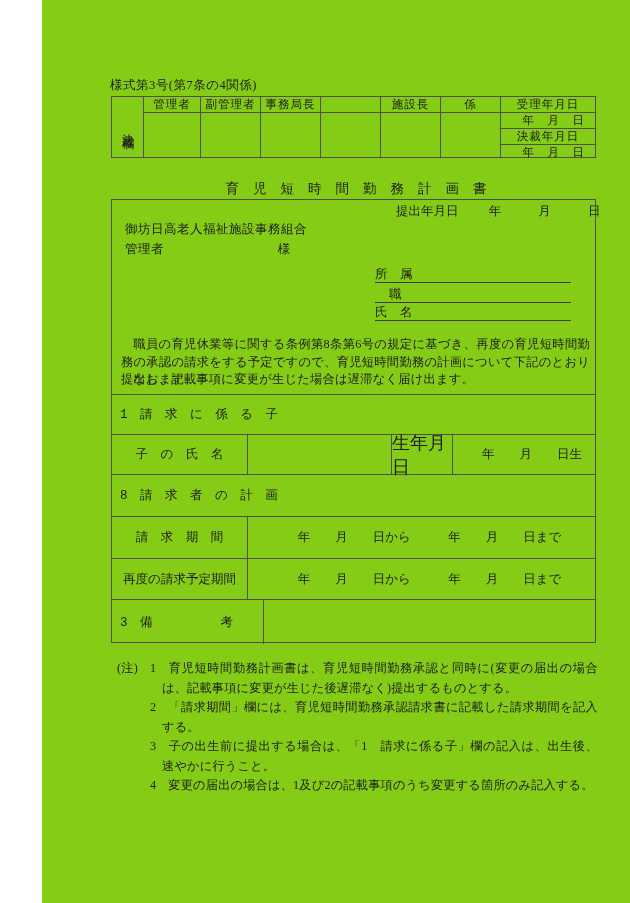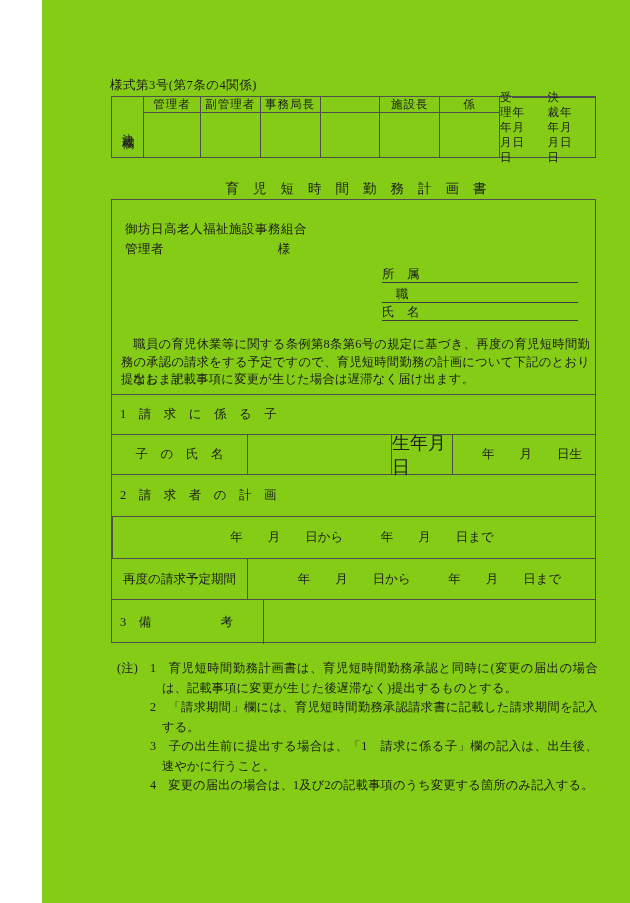--- a/index.html
+++ b/index.html
@@ -24,7 +24,7 @@
   .ap-head { height:16px; border-bottom:1px solid #4f4f4f; display:flex;
              align-items:center; justify-content:center; letter-spacing:1px; }
   .ap-blank { flex:1; }
-  .ap-right { flex:1; display:flex; }
+  .ap-right { flex:1; display:flex; flex-direction:column; }
   .ap-rrow { flex:1; display:flex; align-items:center; justify-content:center; border-top:1px solid #4f4f4f; letter-spacing:1px; }
   .ap-rrow:first-child { border-top:none; }
   .ap-rrow.rgt { justify-content:flex-end; padding-right:10px; }

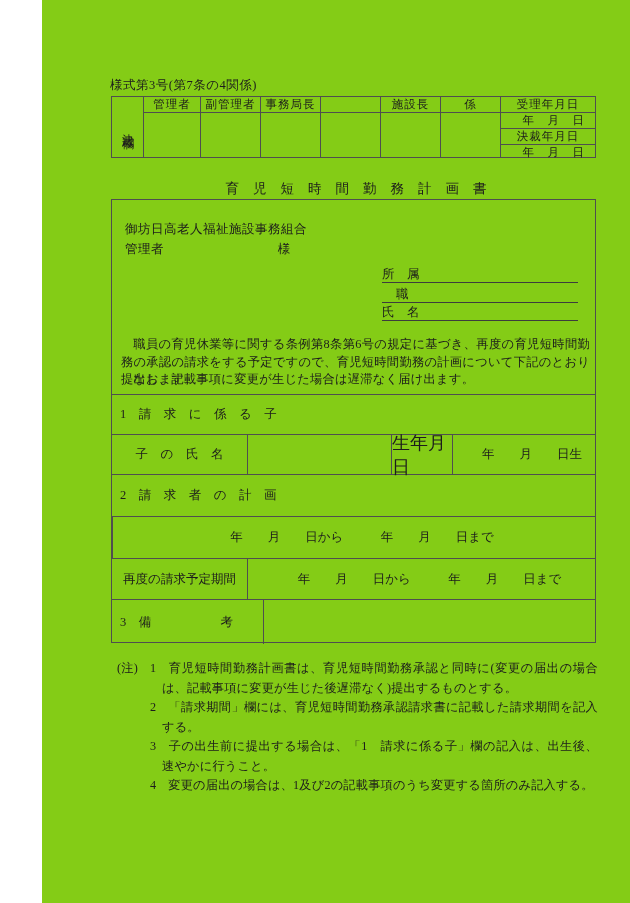--- a/index.html
+++ b/index.html
@@ -119,6 +119,12 @@
 
   <div class="main-box">
     <div class="mb-top">
+      <div class="submit-line">
+        <span>提出年月日</span>
+        <span class="yy">年</span>
+        <span class="mm">月</span>
+        <span class="dd">日</span>
+      </div>
       <div class="org-line">御坊日高老人福祉施設事務組合</div>
       <div class="addr-line">
         <span>管理者</span>

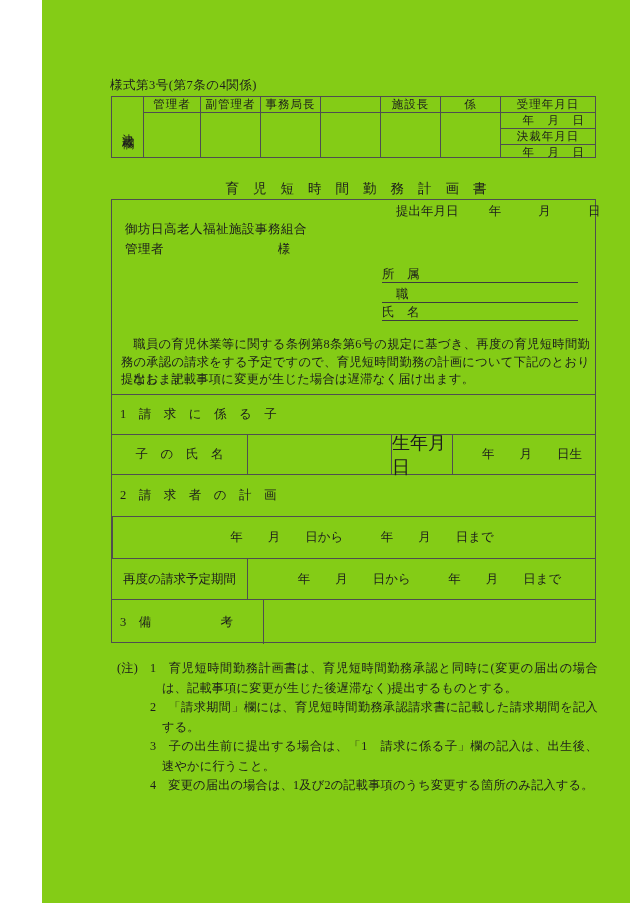--- a/index.html
+++ b/index.html
@@ -44,7 +44,7 @@
   .org-line  { position:absolute; left:13px; top:21px; letter-spacing:.5px; }
   .addr-line { position:absolute; left:13px; top:41px; letter-spacing:.5px; }
   .addr-line .sama { margin-left:110px; }
-  .field-line { position:absolute; left:270px; width:196px; height:18px;
+  .field-line { position:absolute; left:263px; width:196px; height:18px;
                 border-bottom:1px solid #3d3d3d; line-height:18px; }
   .f1 { top:65px; } .f2 { top:85px; } .f3 { top:103px; }
   .f2 span { padding-left:14px; }

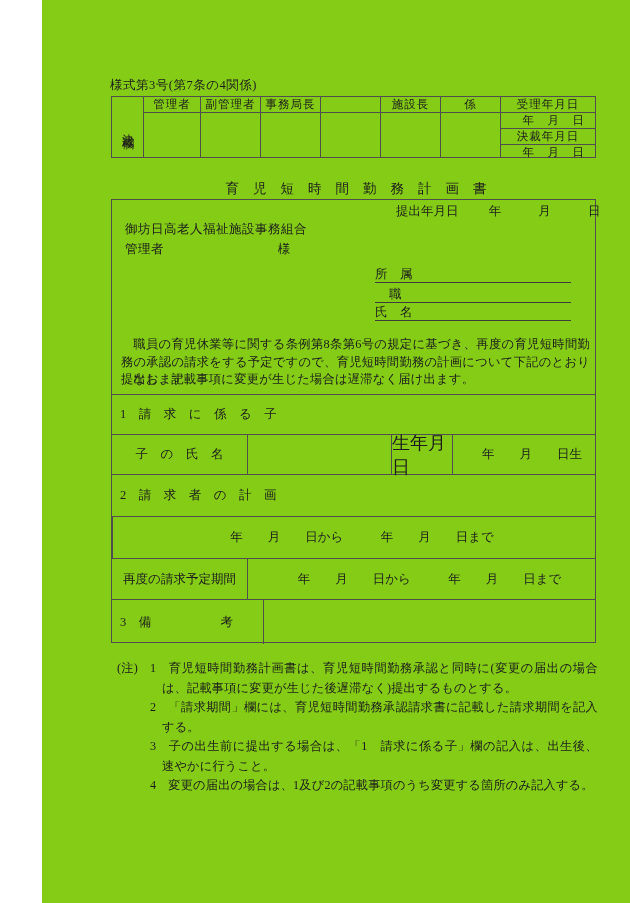--- a/index.html
+++ b/index.html
@@ -53,7 +53,7 @@
   .p1 { top:136px; } .p2 { top:171px; }
 
   
-  .frow { border-top:1px solid #4f4f4f; display:flex; }
+  .frow { border-top:1px solid #4f4f4f; display:flex;font-family:Liberation Mono, monospace; }
   .sec  { align-items:center; padding-left:8px; }
   .h40 { height:40px; } .h41 { height:41px; } .h42 { height:42px; } .h45 { height:45px;gap:16px; }
   .cell { display:flex; align-items:center; }

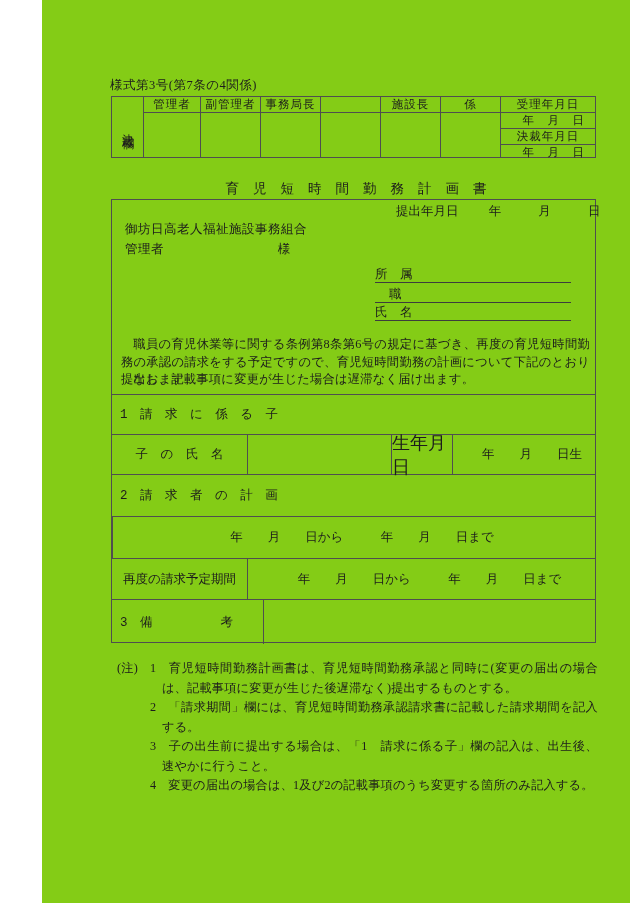--- a/index.html
+++ b/index.html
@@ -155,7 +155,7 @@
     </div>
 
     <div class="frow sec h42">
-      <span>2　請　求　者　の　計　画</span>
+      <span>8　請　求　者　の　計　画</span>
     </div>
 
     <div class="frow h42">

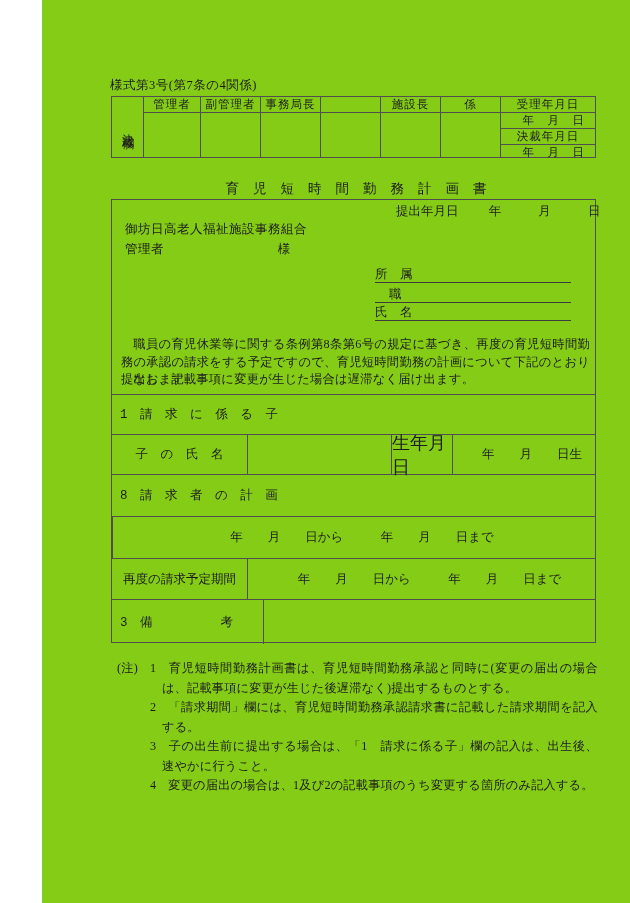--- a/index.html
+++ b/index.html
@@ -159,6 +159,7 @@
     </div>
 
     <div class="frow h42">
+      <div class="cell lab">請　求　期　間</div>
       <div class="cell fill bl ctr">年　　月　　日から　　　年　　月　　日まで</div>
     </div>
 

